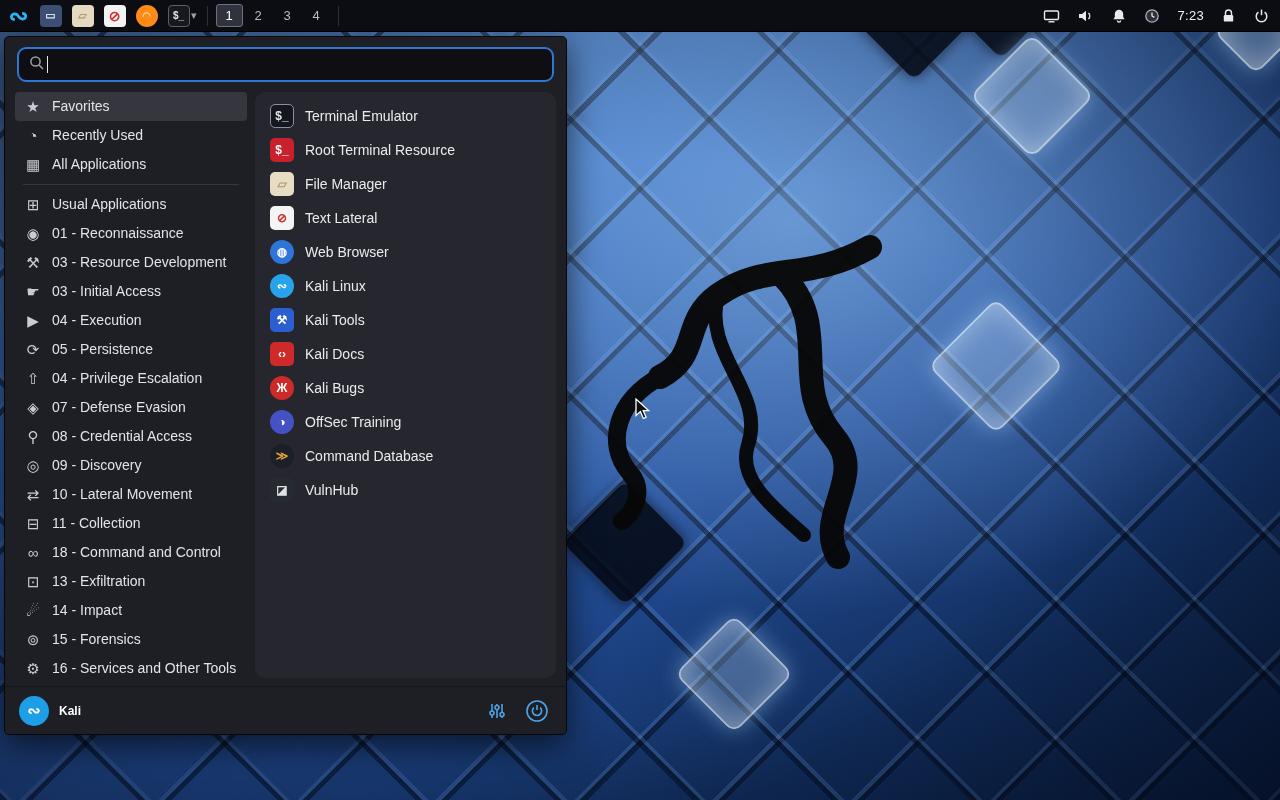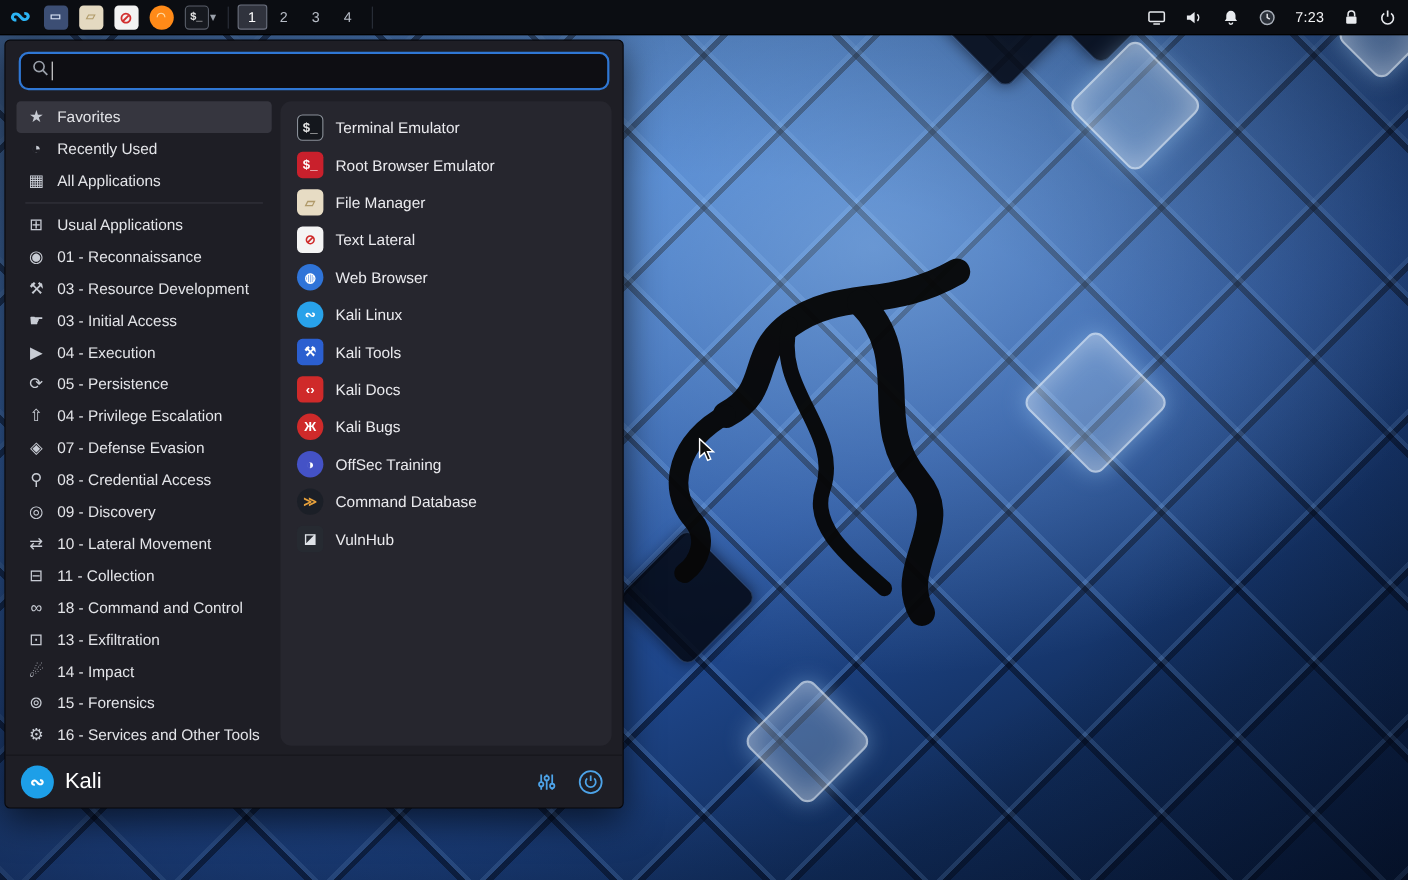--- a/index.html
+++ b/index.html
@@ -285,7 +285,7 @@
   </div>
           <div class="app">
     <span class="ic" style="background: rgb(201, 32, 44); color: rgb(255, 255, 255);">$_</span>
-    <span>Root Browser Emulator</span>
+    <span>Root Terminal Resource</span>
   </div>
           <div class="app">
     <span class="ic" style="background: rgb(231, 220, 196); color: rgb(176, 154, 106);">▱</span>

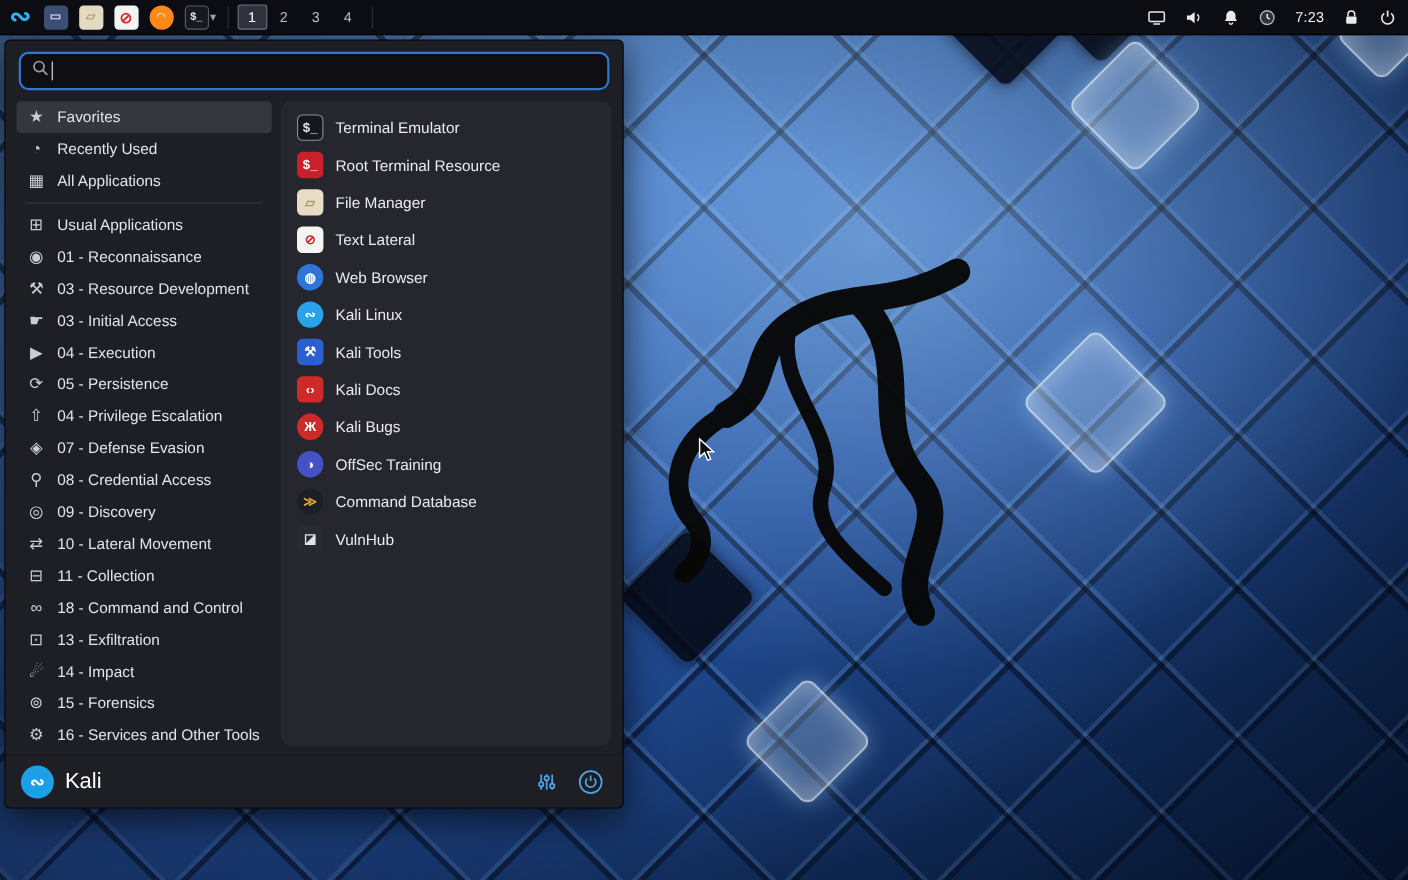--- a/index.html
+++ b/index.html
@@ -78,7 +78,7 @@
   .brand-logo { width:30px; height:30px; border-radius:50%; background:#1d9fe8; color:#fff;
                 display:flex; align-items:center; justify-content:center; font-size:16px;
                 font-weight:bold; }
-  .brand-name { color:#fff; font-weight:normal; font-size:20px; }
+  .brand-name { color:#fff; font-weight:bold; font-size:12px; }
   .footer-spacer { flex:1; }
   .fbtn { width:30px; height:30px; display:flex; align-items:center; justify-content:center;
           border-radius:4px; }

